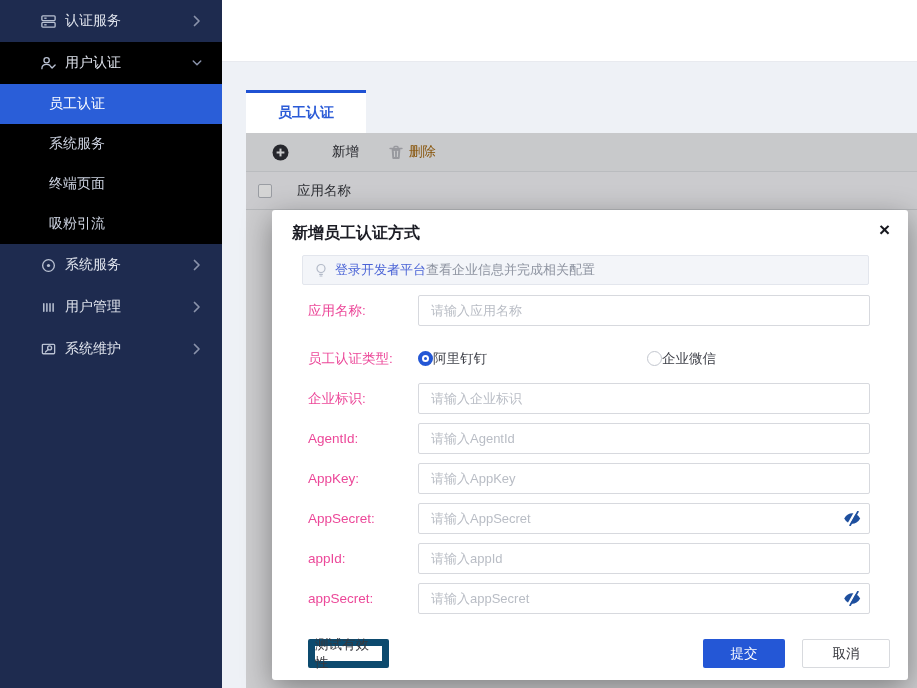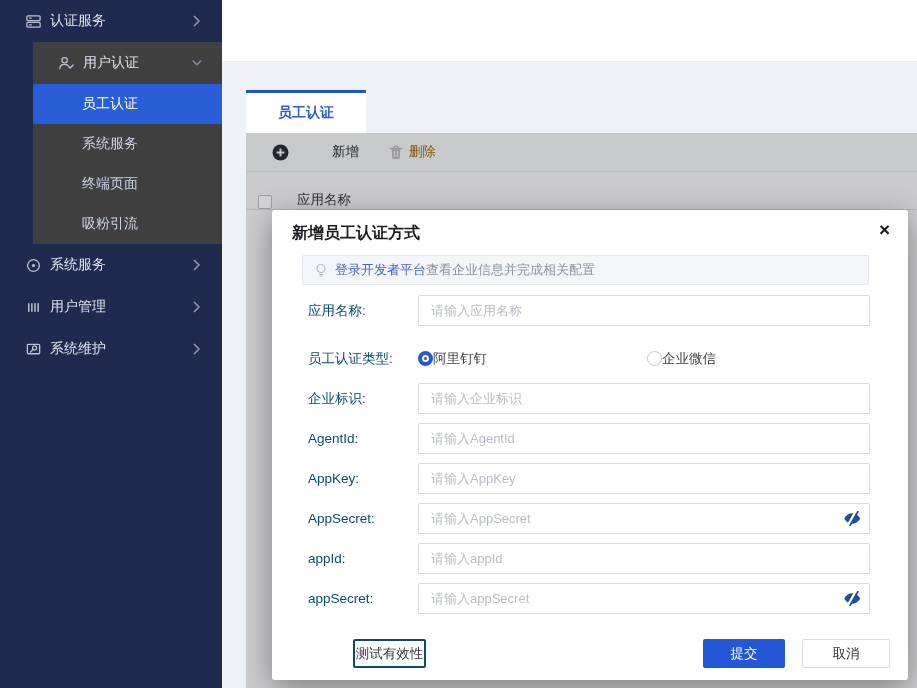--- a/index.html
+++ b/index.html
@@ -10,7 +10,7 @@
   
   .sidebar { position:absolute; left:0; top:0; width:222px; height:688px; background:#1e2b4f; color:#dfe3ec; }
   .sb-title { height:54px; display:flex; align-items:center; padding-left:36px; font-size:16px; font-weight:bold; color:#f4f6fa; letter-spacing:1px; }
-  .sb-item { height:42px; display:flex; align-items:center; padding:0 20px 0 25px; font-size:14px; color:#dfe3ec; cursor:pointer; }
+  .sb-item { height:42px; display:flex; align-items:center; padding:0 20px 0 40px; font-size:14px; color:#dfe3ec; cursor:pointer; }
   .sb-item .ico { width:17px; height:17px; margin-right:8px; display:flex; align-items:center; justify-content:center; color:#b9c1d2; }
   .sb-item .lbl { flex:1; }
   .sb-item .chev { width:10px; display:flex; align-items:center; justify-content:center; color:#8a93ab; }

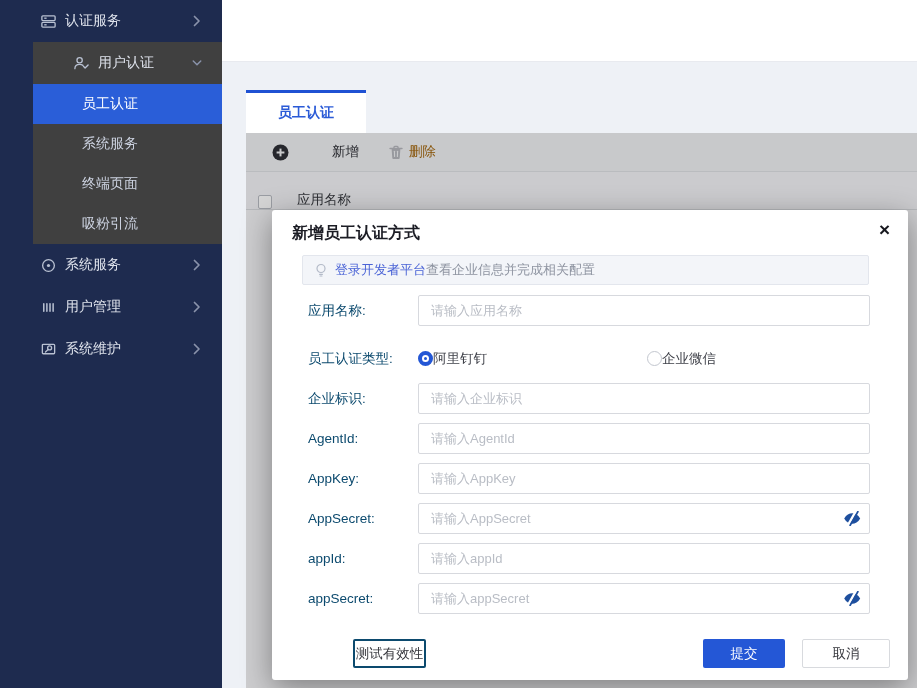--- a/index.html
+++ b/index.html
@@ -14,7 +14,7 @@
   .sb-item .ico { width:17px; height:17px; margin-right:8px; display:flex; align-items:center; justify-content:center; color:#b9c1d2; }
   .sb-item .lbl { flex:1; }
   .sb-item .chev { width:10px; display:flex; align-items:center; justify-content:center; color:#8a93ab; }
-  .sb-group { background:#404040;margin-left:33px; }
+  .sb-group { background:#000000; }
   .sb-sub { height:40px; display:flex; align-items:center; padding-left:49px; font-size:14px; color:#ccd2e0; cursor:pointer; }
   .sb-sub.active { background:#2a5ed8; color:#ffffff; }
 

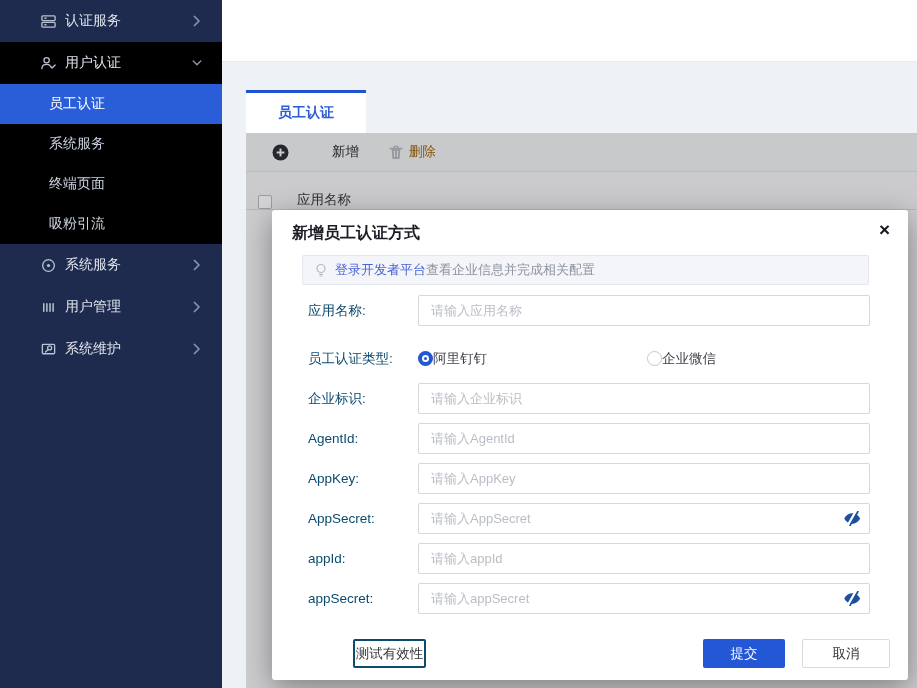--- a/index.html
+++ b/index.html
@@ -29,7 +29,7 @@
   .tb-btn { display:flex; align-items:center; gap:6px; font-size:13.5px; cursor:pointer; }
   .tb-btn.add { color:#2e2f36;gap:43px; }
   .tb-btn.del { color:#a16207; margin-left:30px; cursor:default; }
-  .thead { height:38px; background:#f3f4f7; border-bottom:1px solid #d9dbdf; display:flex; align-items:flex-end; padding-left:12px;font-family:Liberation Serif, serif; }
+  .thead { height:38px; background:#f3f4f7; border-bottom:1px solid #d9dbdf; display:flex; align-items:center; padding-left:12px;font-family:Liberation Serif, serif; }
   .checkbox { width:14px; height:14px; background:#ffffff; border:1px solid #b9bcc3; border-radius:2px; }
   .th-label { margin-left:25px; font-size:13.5px; color:#393a40; }
   .tbody { flex:1; background:#f6f6f8; }

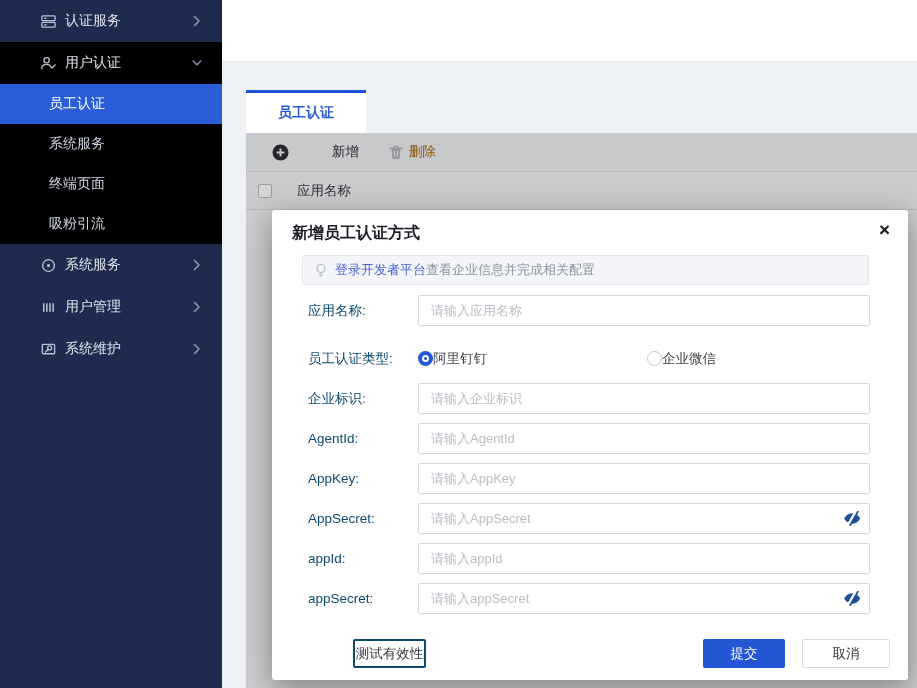--- a/index.html
+++ b/index.html
@@ -44,7 +44,7 @@
   .m-tip .link { color:#4a63d6; cursor:pointer; }
   .m-tip .rest { color:#8d93a0; }
   .m-row { position:absolute; left:36px; width:564px; height:31px; }
-  .m-row .f-label { position:absolute; left:0; top:0; width:108px; line-height:31px; font-size:13.5px; color:#0c4a6e; }
+  .m-row .f-label { position:absolute; left:0; top:0; width:108px; line-height:31px; font-size:13.5px; color:#ec4899; }
   .m-row .f-field { position:absolute; left:110px; top:0; width:452px; height:31px; }
   .f-field input { width:100%; height:31px; border:1px solid #d7d9de; border-radius:2px; padding:0 30px 0 12px; font-size:13px; color:#333; font-family:inherit; outline:none; }
   .f-field input::placeholder { color:#b9bdc5; }

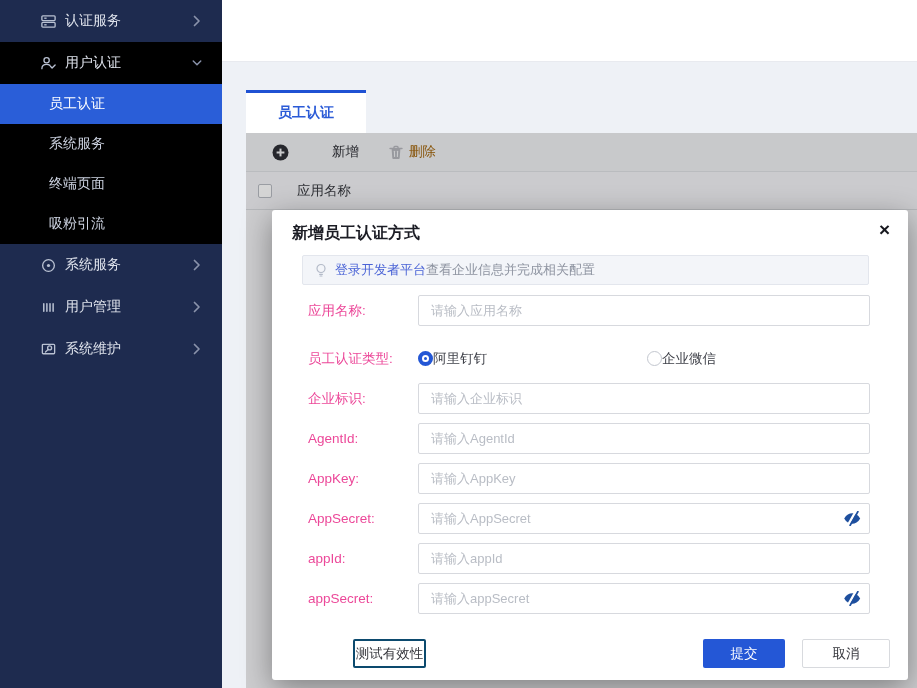--- a/index.html
+++ b/index.html
@@ -58,7 +58,7 @@
   .radio.unsel { border:1px solid #c3c7cf; }
   .radio-lbl { font-size:13.5px; color:#3f4149; }
   .m-footer-btn { position:absolute; height:29px; border-radius:2px; font-size:13.5px; display:flex; align-items:center; justify-content:center; cursor:pointer; }
-  .btn-test { left:36px; top:429px; width:73px; background:#fff; border:2px solid #0c4a6e; color:#36373d;margin-left:45px; }
+  .btn-test { left:36px; top:429px; width:81px; background:#fff; border:7px solid #0c4a6e; color:#36373d; }
   .btn-submit { left:431px; top:429px; width:82px; background:#2457d6; color:#ffffff; }
   .btn-cancel { left:530px; top:429px; width:88px; background:#fff; border:1px solid #d8dade; color:#36373d; }
   svg { display:block; }

